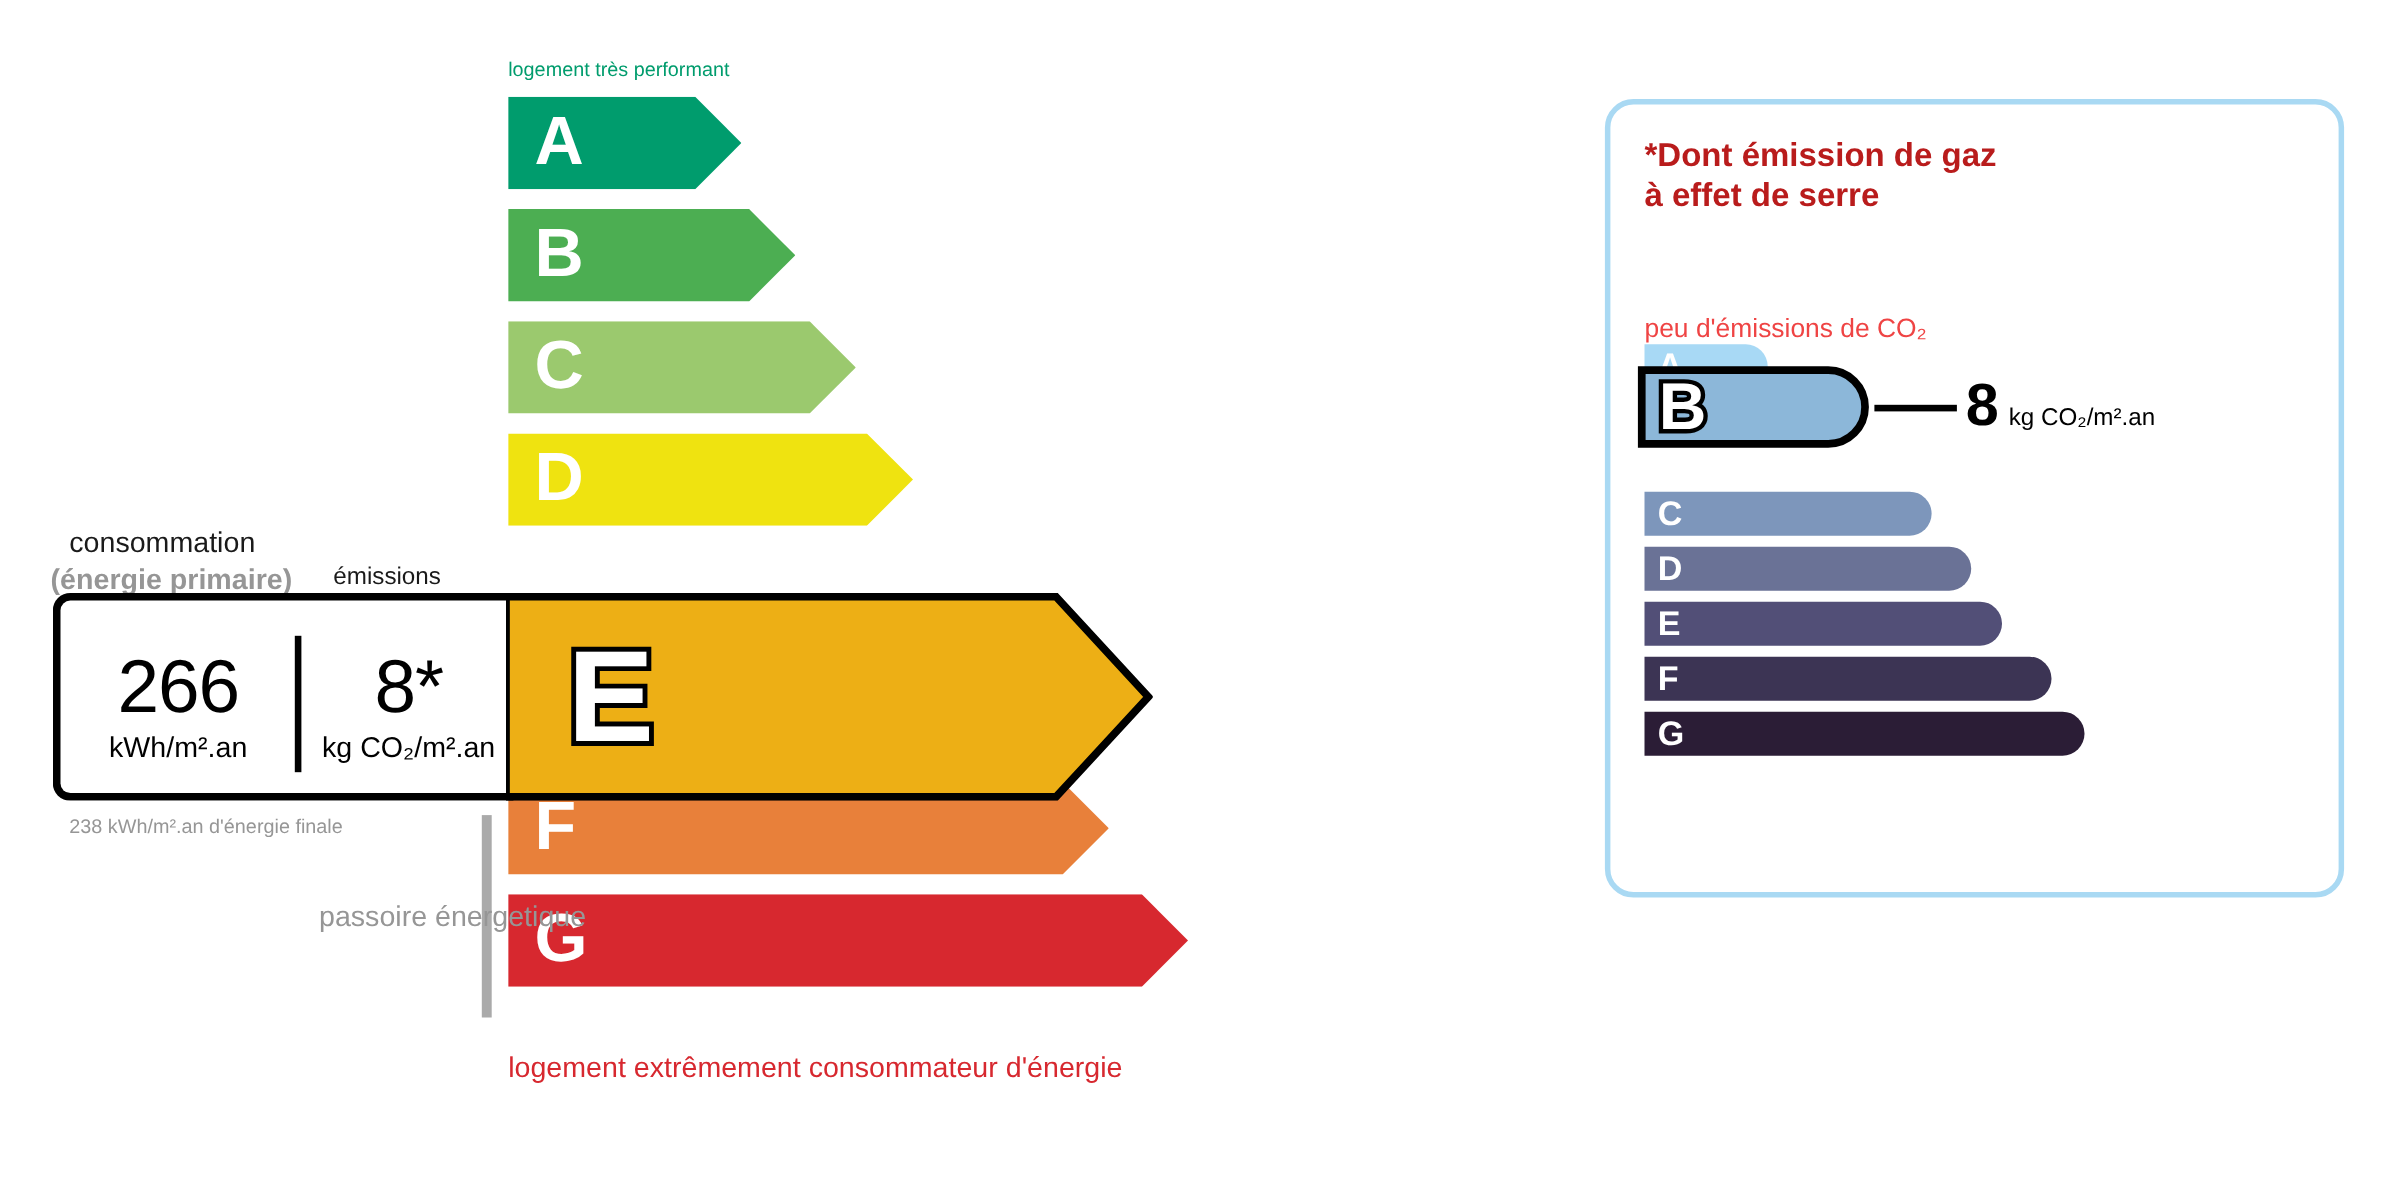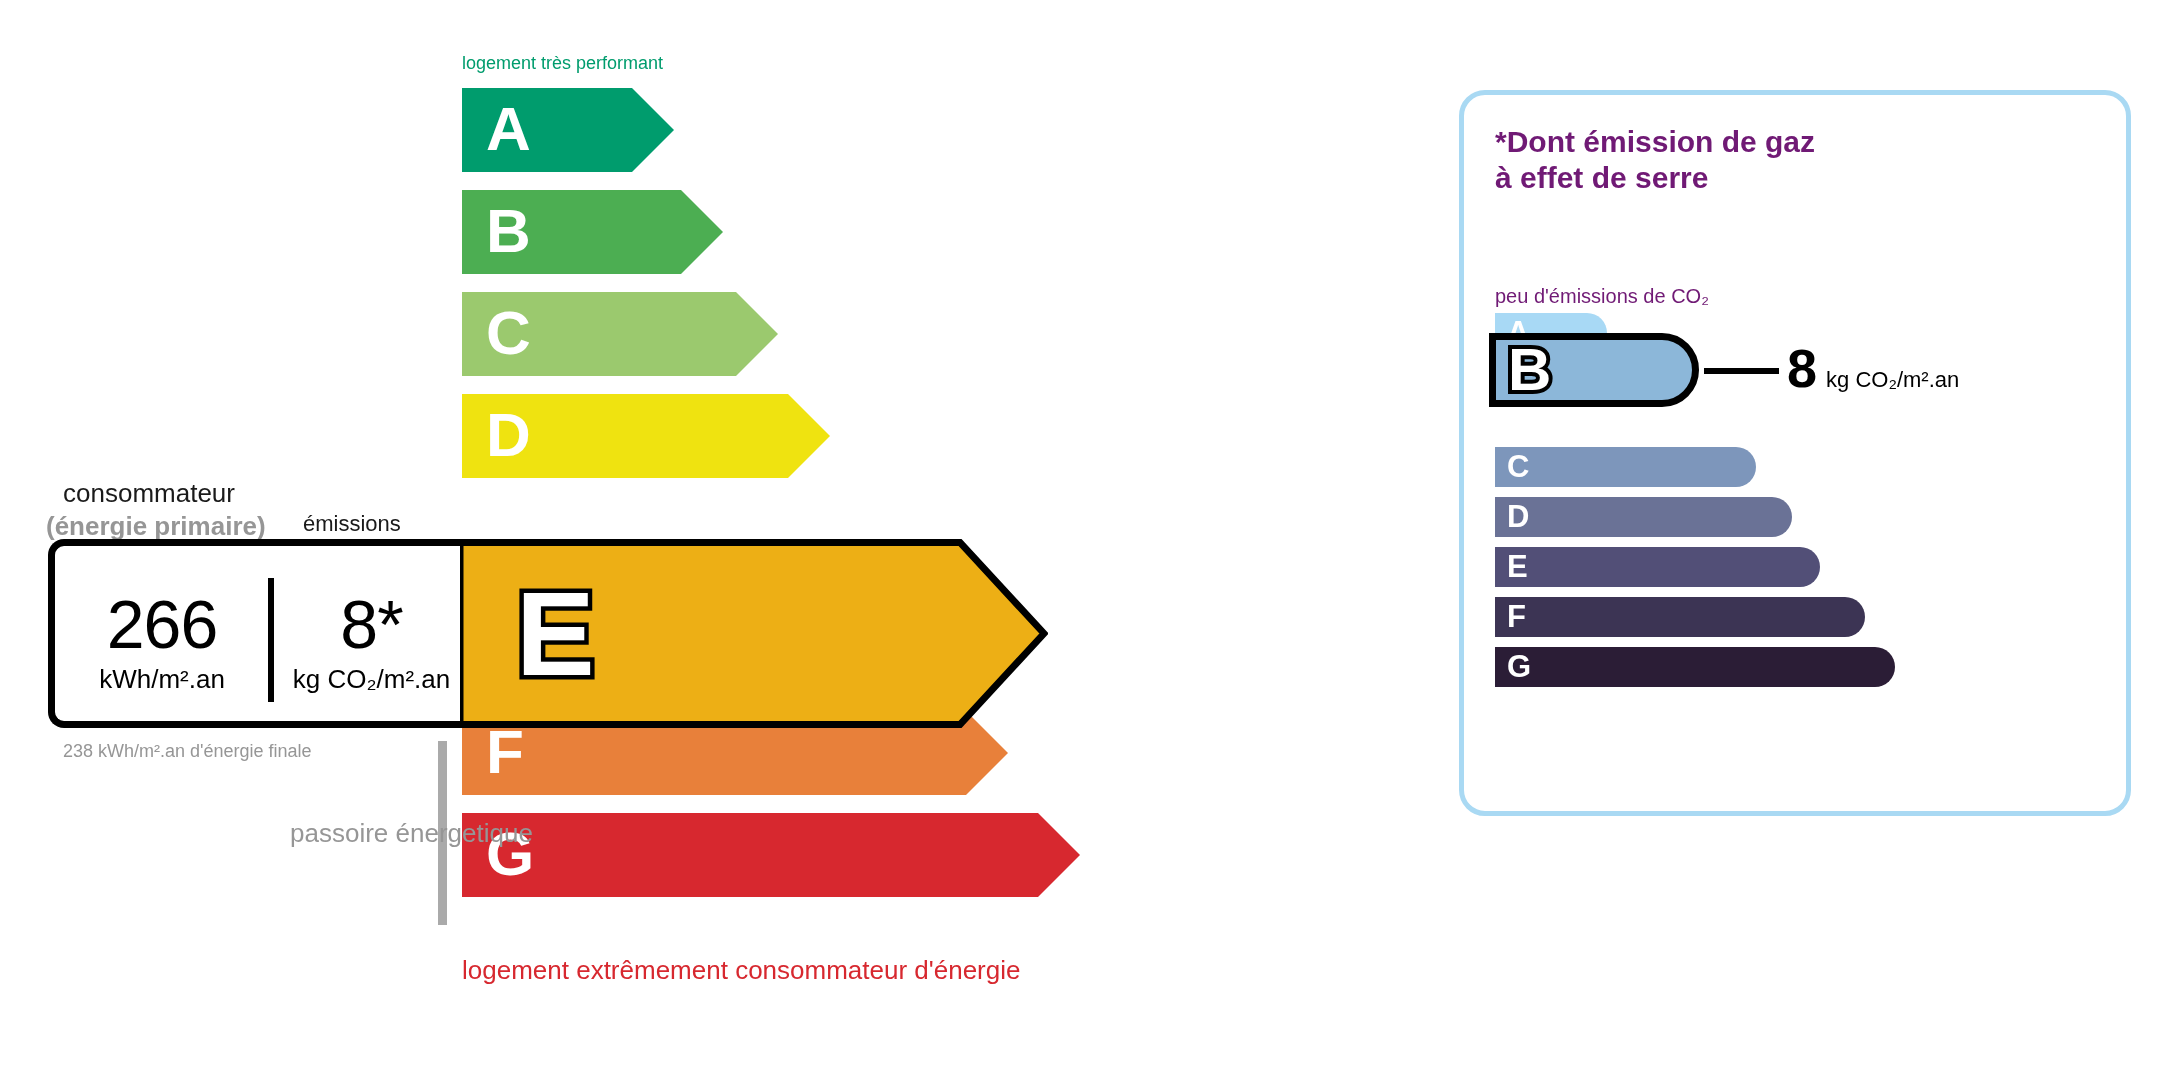--- a/index.html
+++ b/index.html
@@ -154,7 +154,7 @@
   }
   #co2-title{
     position:absolute;left:31px;top:29px;
-    font-size:30px;font-weight:bold;color:#701a75;
+    font-size:30px;font-weight:bold;color:#b91c1c;
     line-height:1.2;
     white-space:pre-line;
   }

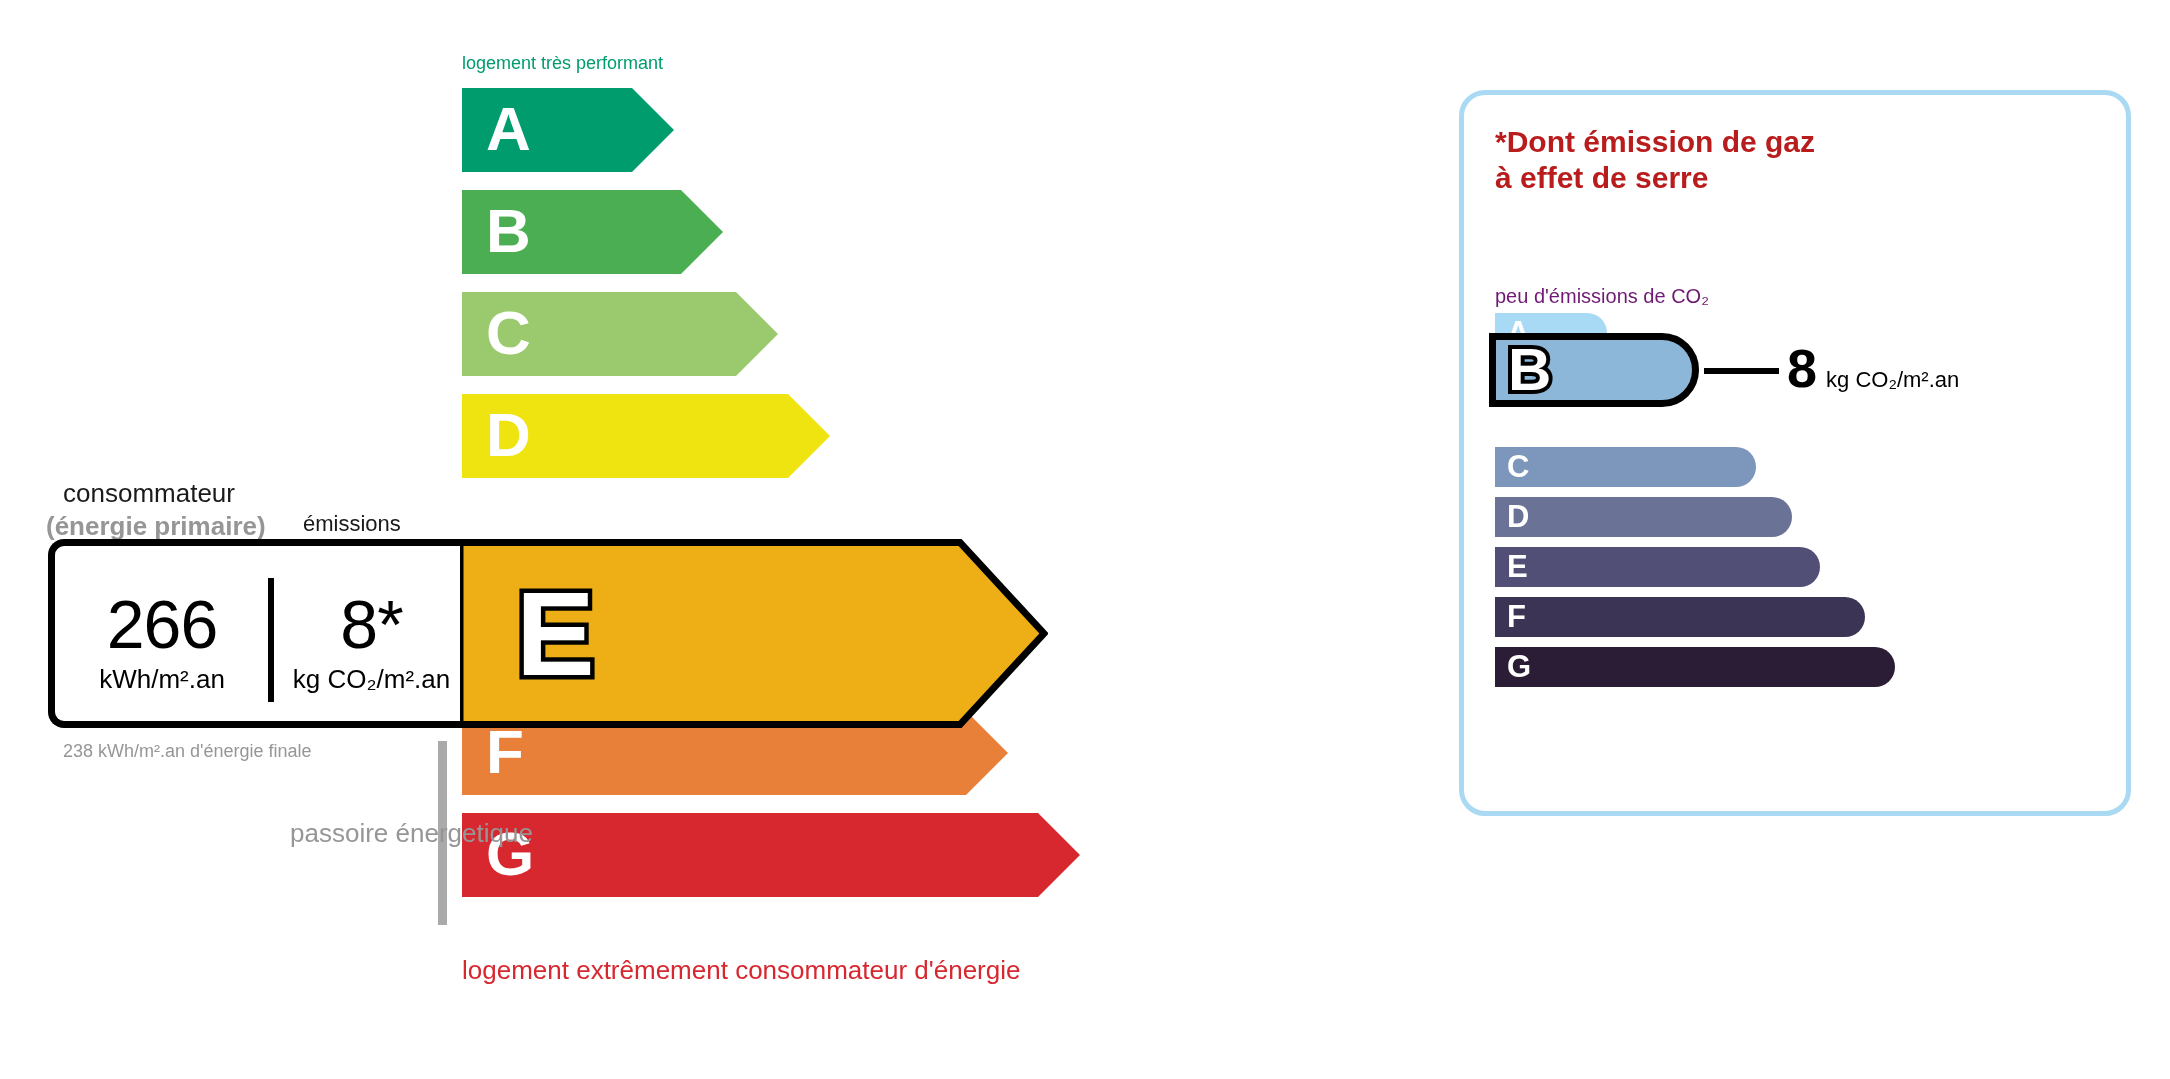--- a/index.html
+++ b/index.html
@@ -160,7 +160,7 @@
   }
   #co2-top-caption{
     position:absolute;left:31px;top:190px;
-    font-size:20px;color:#701a75;
+    font-size:24px;color:#ef4444;
     white-space:nowrap;
   }
   #co2-bottom-caption{

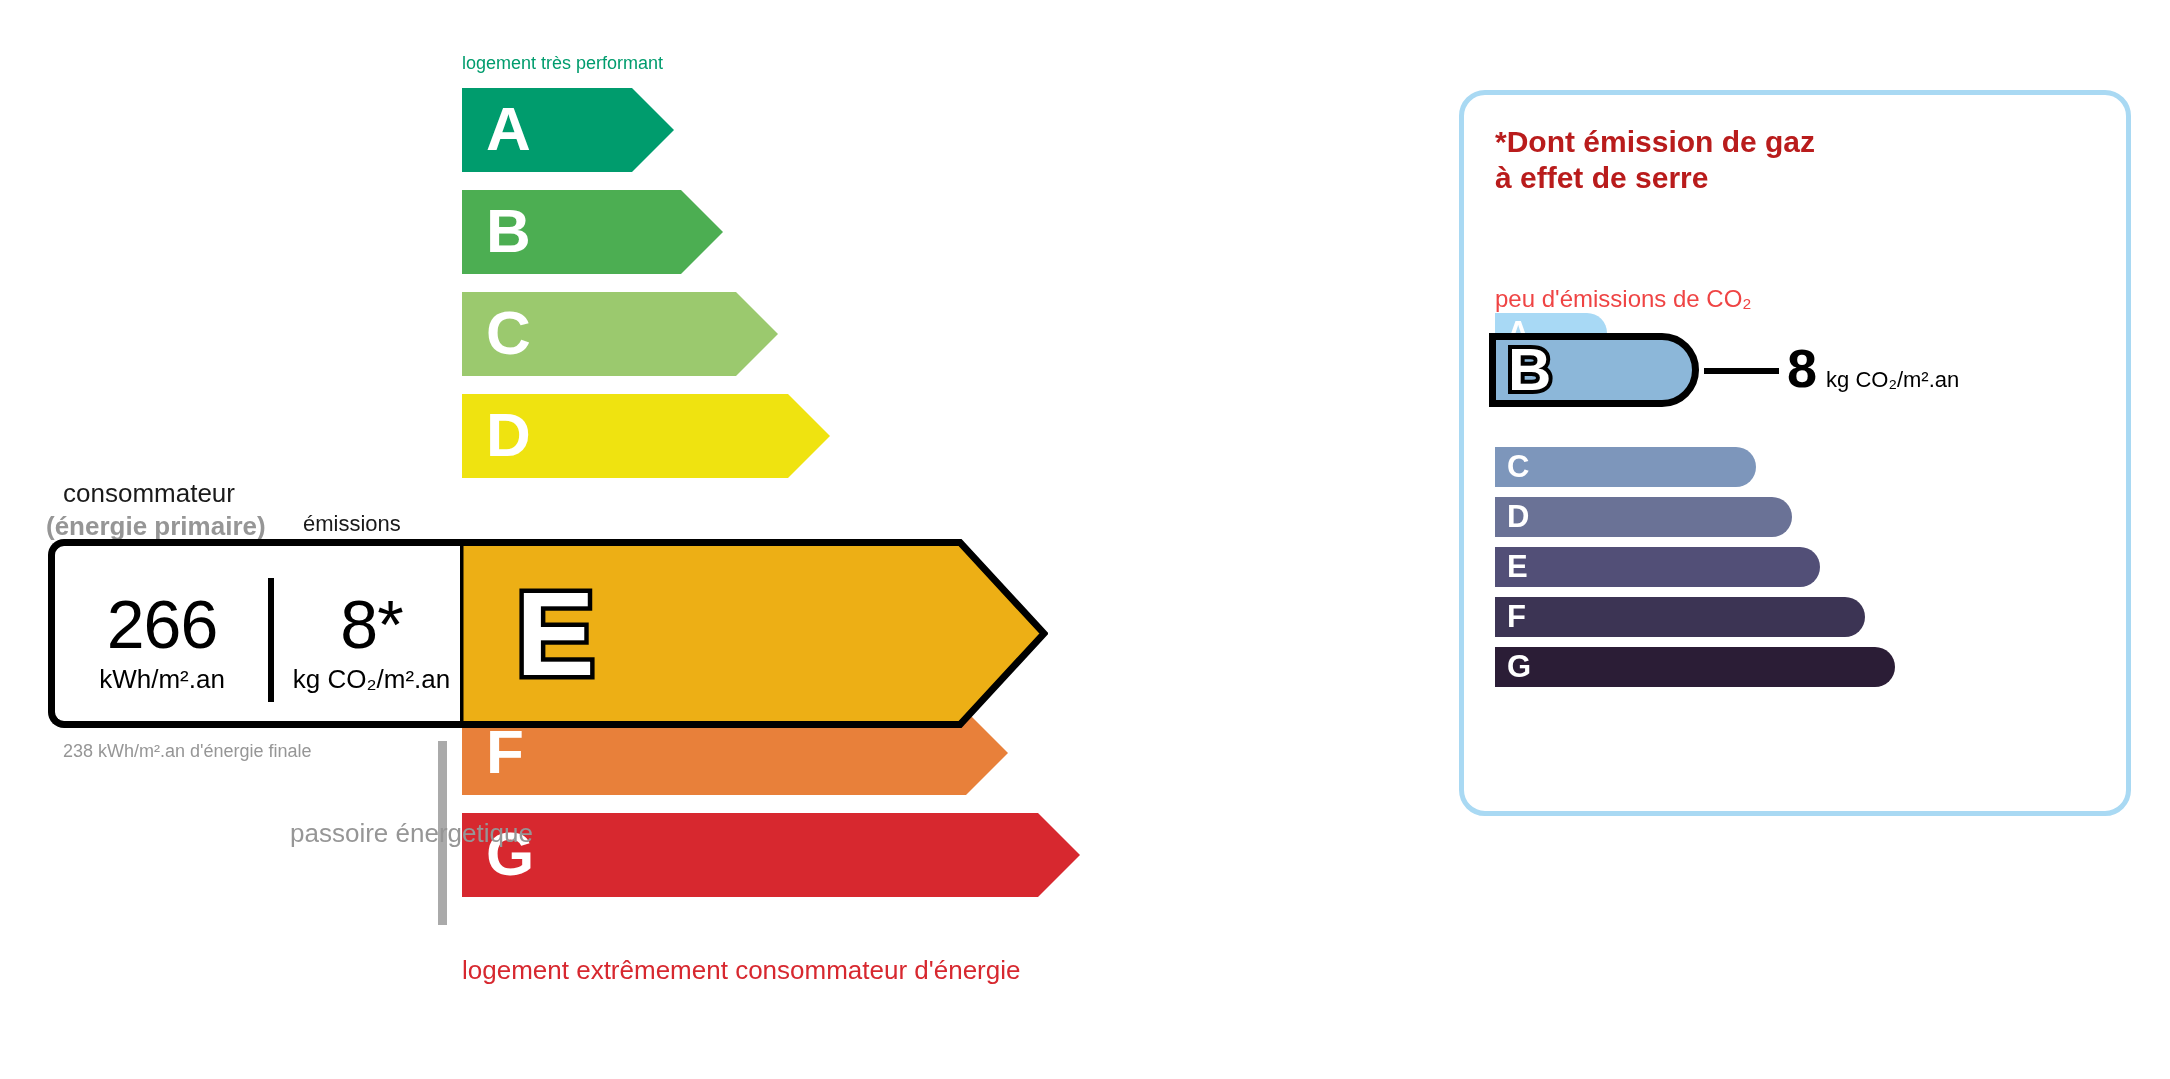--- a/index.html
+++ b/index.html
@@ -269,7 +269,7 @@
 
     <div class="grey-bar"></div>
 
-    <div class="lbl-consommation">consommateur</div>
+    <div class="lbl-consommation">consommation</div>
     <div class="lbl-energie-primaire">(énergie primaire)</div>
     <div class="lbl-emissions">émissions</div>
     <div class="lbl-energie-finale">238 kWh/m².an

